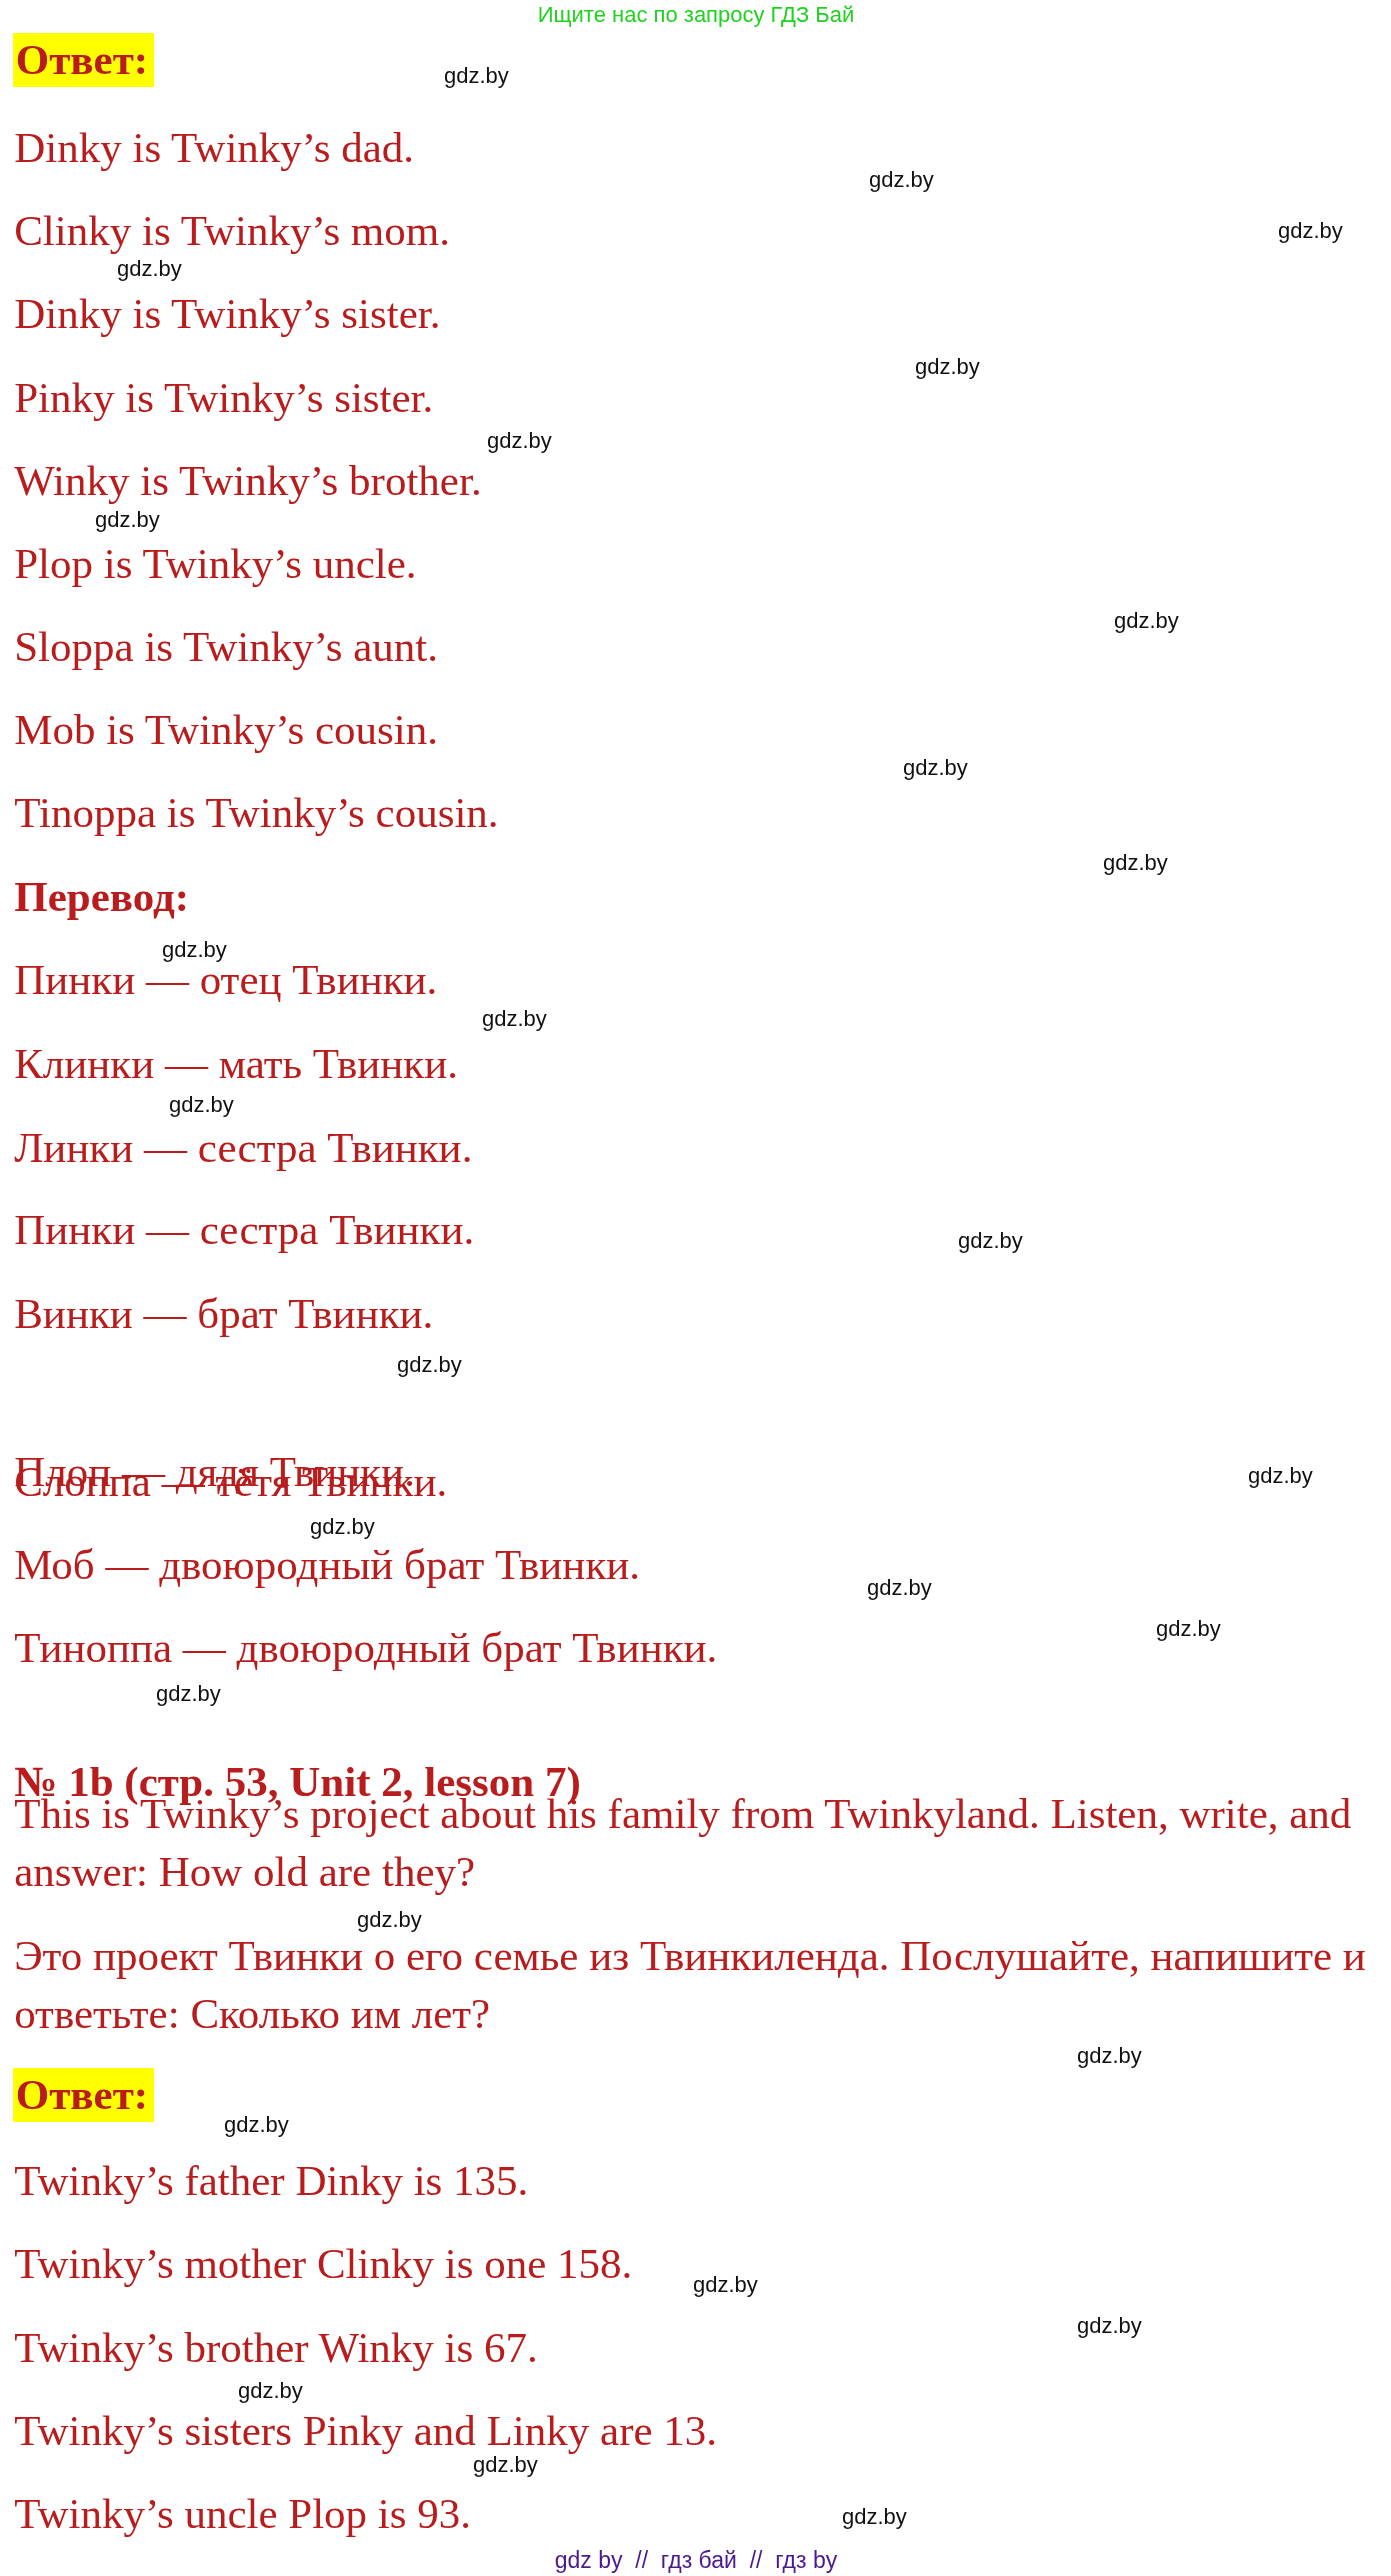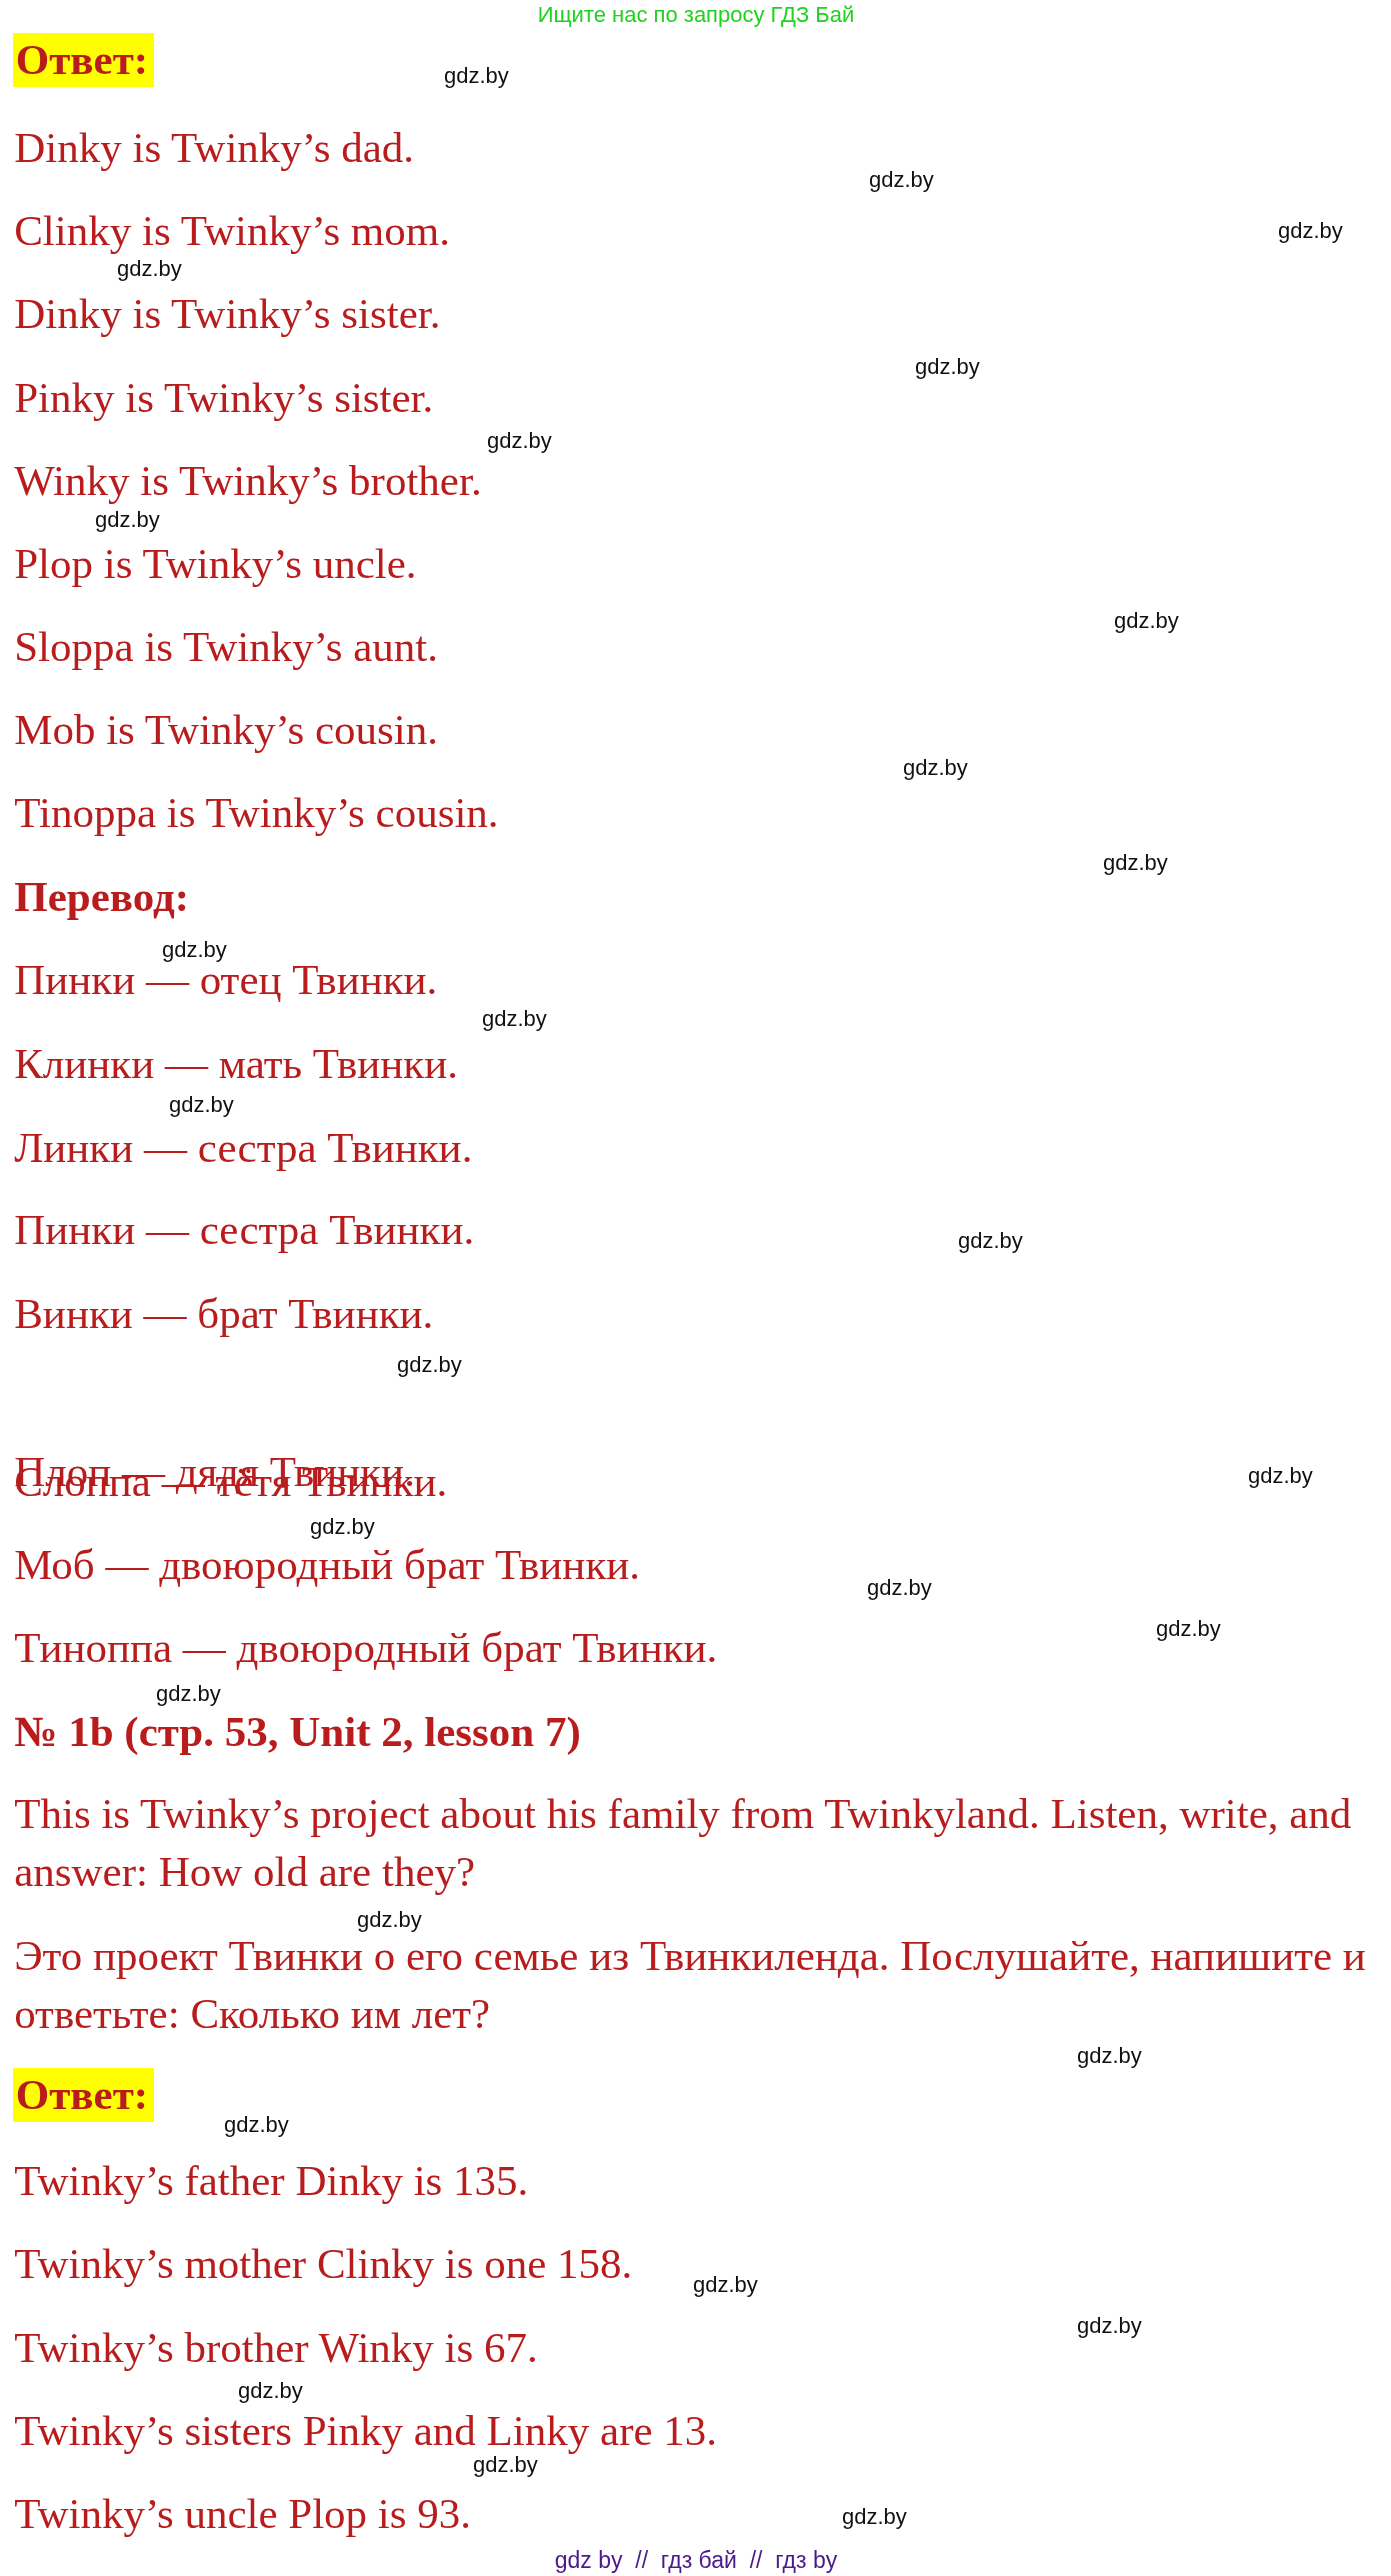--- a/index.html
+++ b/index.html
@@ -43,7 +43,7 @@
 <div class="abs serif line" style="top:1540px;">Моб — двоюродный брат Твинки.</div>
 <div class="abs serif line" style="top:1623px;">Тиноппа — двоюродный брат Твинки.</div>
 
-<div class="abs serif line bold" style="top:1707px;">№ 1b (стр. 53, Unit 2, lesson 7)</div>
+<div class="abs serif line bold" style="top:1757px;">№ 1b (стр. 53, Unit 2, lesson 7)</div>
 
 <div class="serif para" style="top:1785px;">This is Twinky’s project about his family from Twinkyland. Listen, write, and answer: How old are they?</div>
 <div class="serif para" style="top:1927px;">Это проект Твинки о его семье из Твинкиленда. Послушайте, напишите и ответьте: Сколько им лет?</div>

